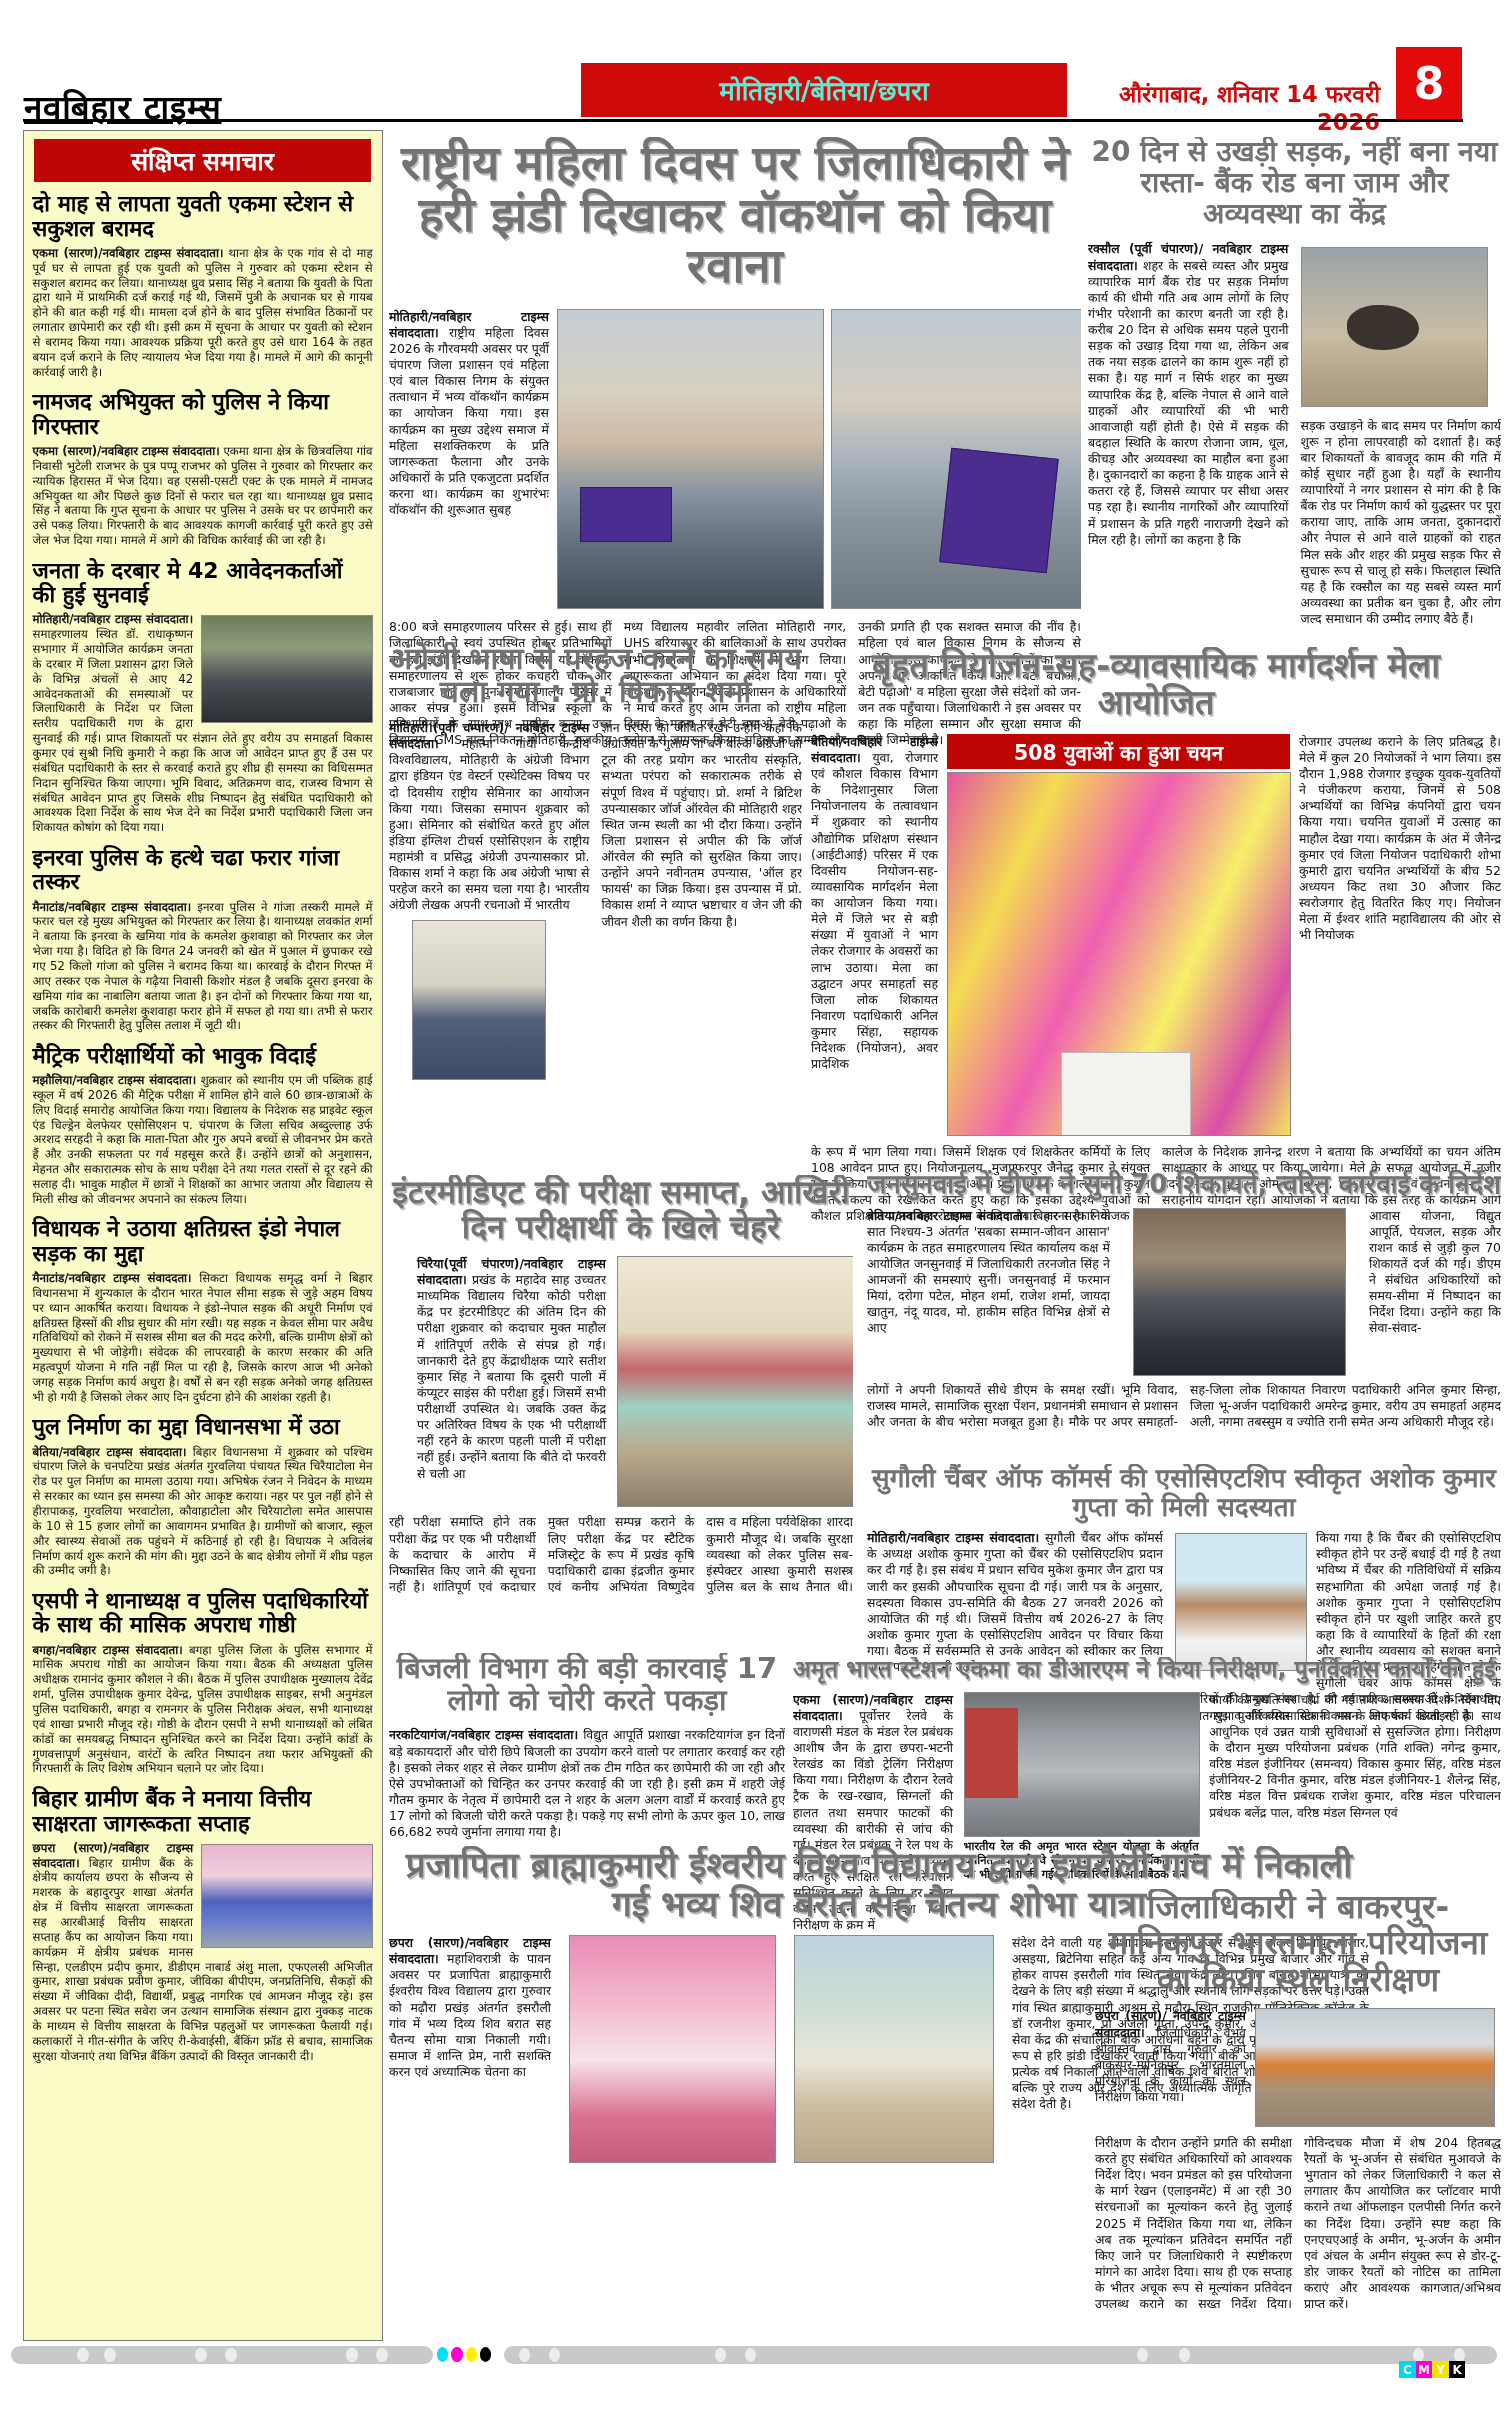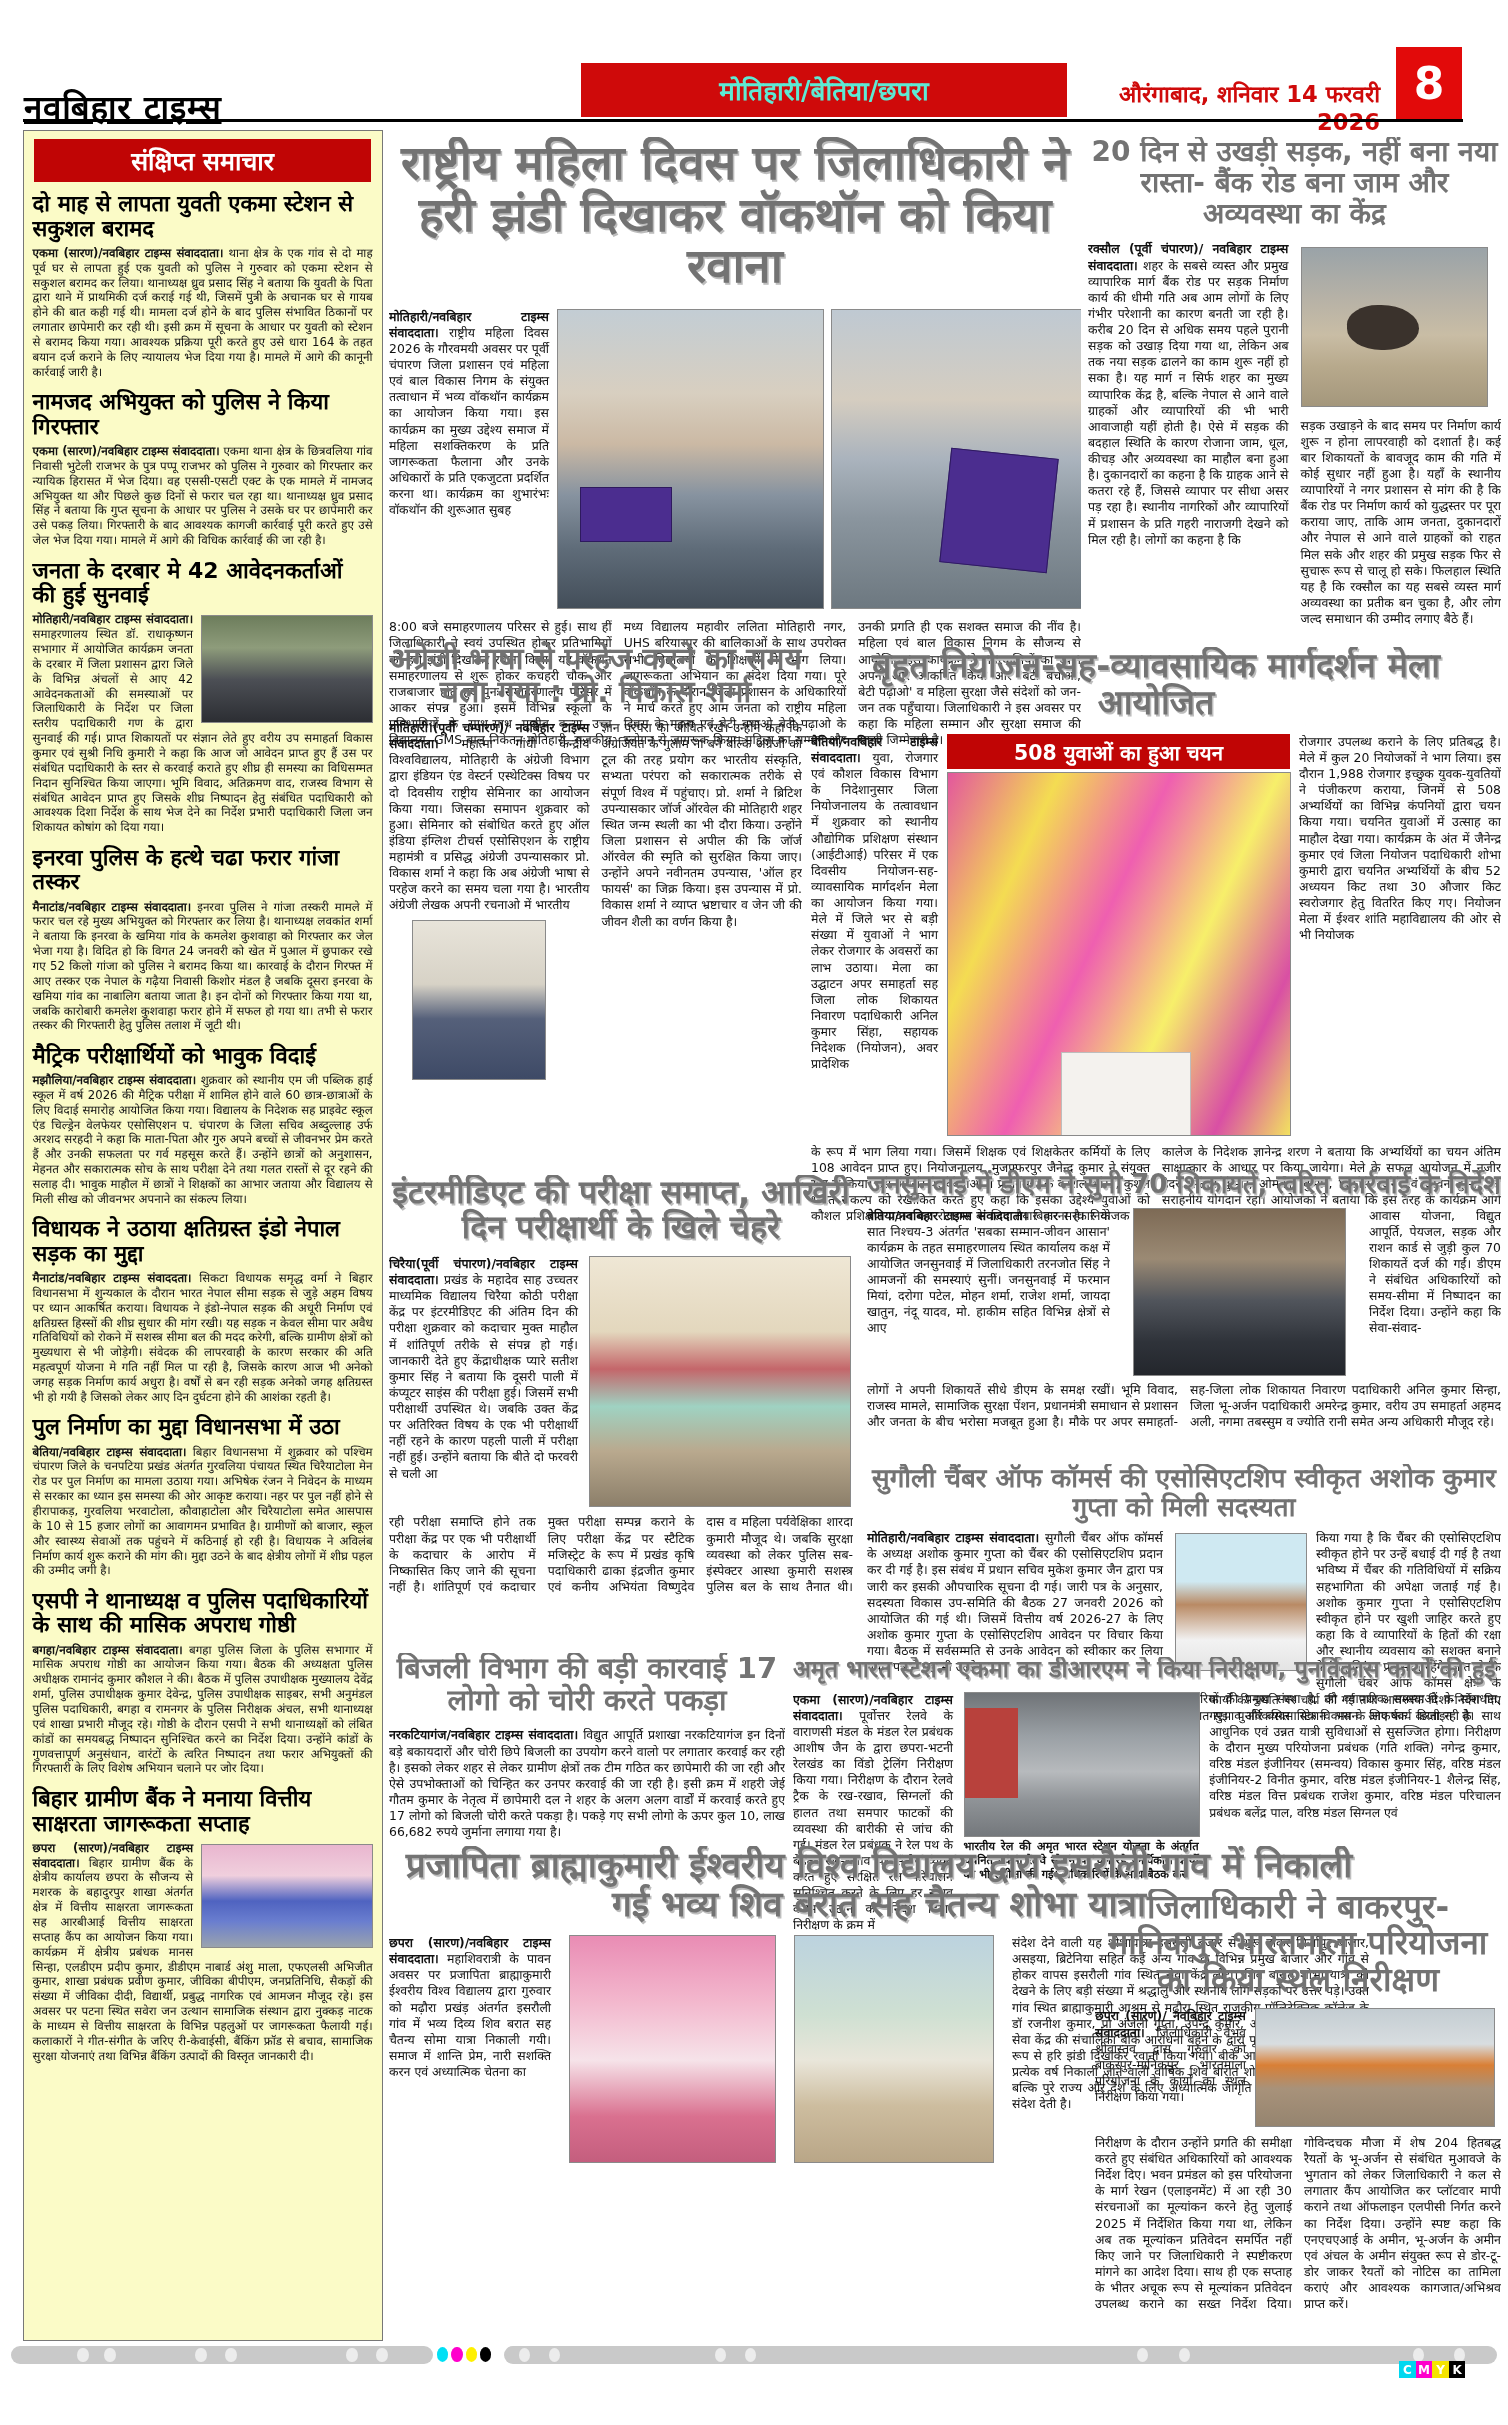--- a/index.html
+++ b/index.html
@@ -184,7 +184,7 @@
 
   <section class="art" style="left:389px;top:1175px;width:464px;height:471px;">
     <h2 class="hl hl-shadow" style="font-size:32px;">इंटरमीडिएट की परीक्षा समाप्त, आखिरी दिन परीक्षार्थी के खिले चेहरे</h2>
-    <div style="display:flex;gap:10.6px;margin-top:10.6px;">
+    <div style="display:flex;gap:10.6px;margin-top:10.6px;margin-left:28px;">
       <div class="body-txt" style="width:189px;flex:none;">
         <b class="dl">चिरैया(पूर्वी चंपारण)/नवबिहार टाइम्स संवाददाता।</b>
         <span>प्रखंड के महादेव साह उच्चतर माध्यमिक विद्यालय चिरैया कोठी परीक्षा केंद्र पर इंटरमीडिएट की अंतिम दिन की परीक्षा शुक्रवार को कदाचार मुक्त माहौल में शांतिपूर्ण तरीके से संपन्न हो गई। जानकारी देते हुए केंद्राधीक्षक प्यारे सतीश कुमार सिंह ने बताया कि दूसरी पाली में कंप्यूटर साइंस की परीक्षा हुई। जिसमें सभी परीक्षार्थी उपस्थित थे। जबकि उक्त केंद्र पर अतिरिक्त विषय के एक भी परीक्षार्थी नहीं रहने के कारण पहली पाली में परीक्षा नहीं हुई। उन्होंने बताया कि बीते दो फरवरी से चली आ</span>

